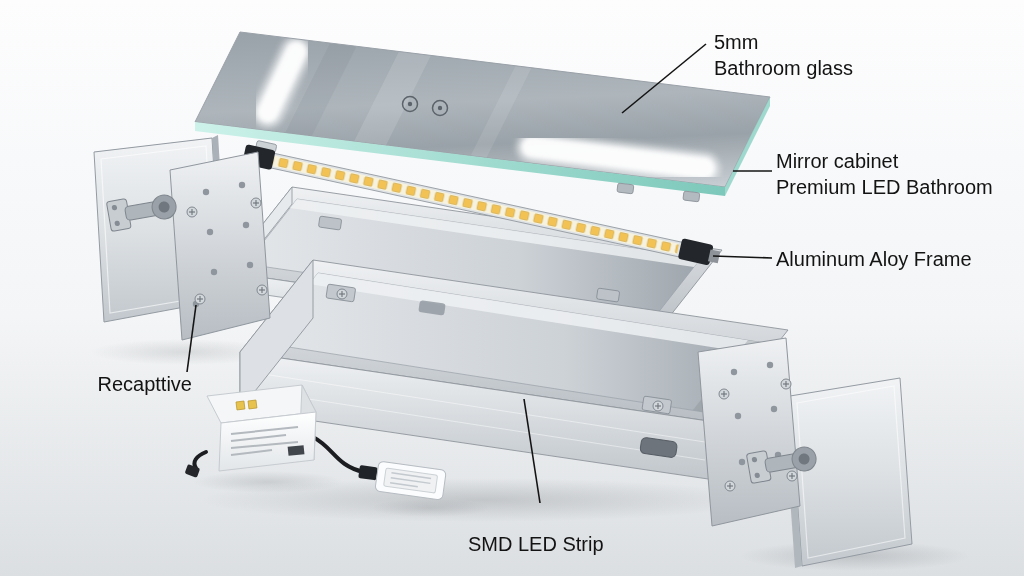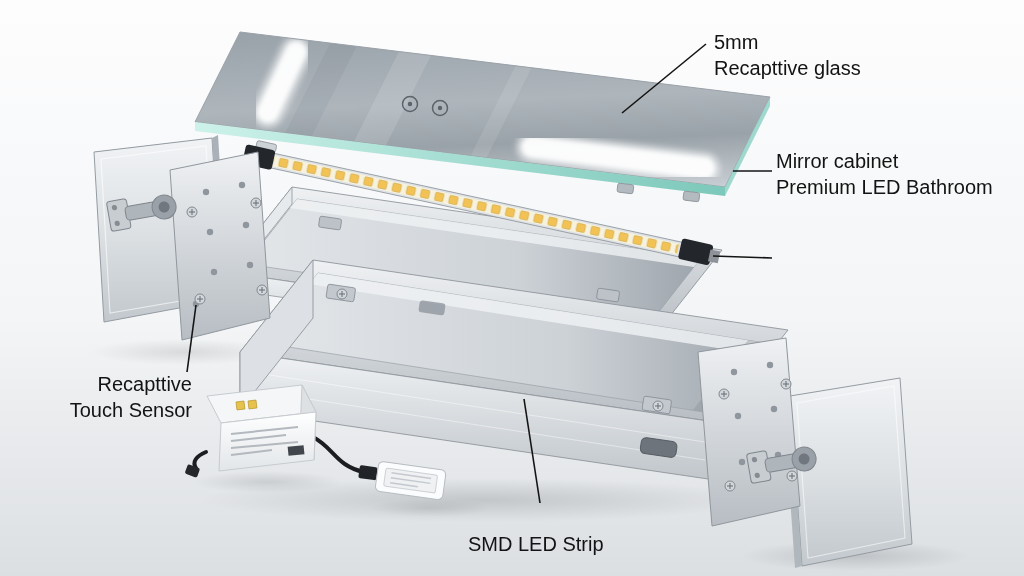--- a/index.html
+++ b/index.html
@@ -254,7 +254,7 @@
 
 <div class="label" style="left:714px;top:30px">
   <span class="ln">5mm</span>
-  <span class="ln">Recapttive glass</span>
+  <span class="ln">Bathroom glass</span>
 </div>
 
 <div class="label" style="left:776px;top:149px">

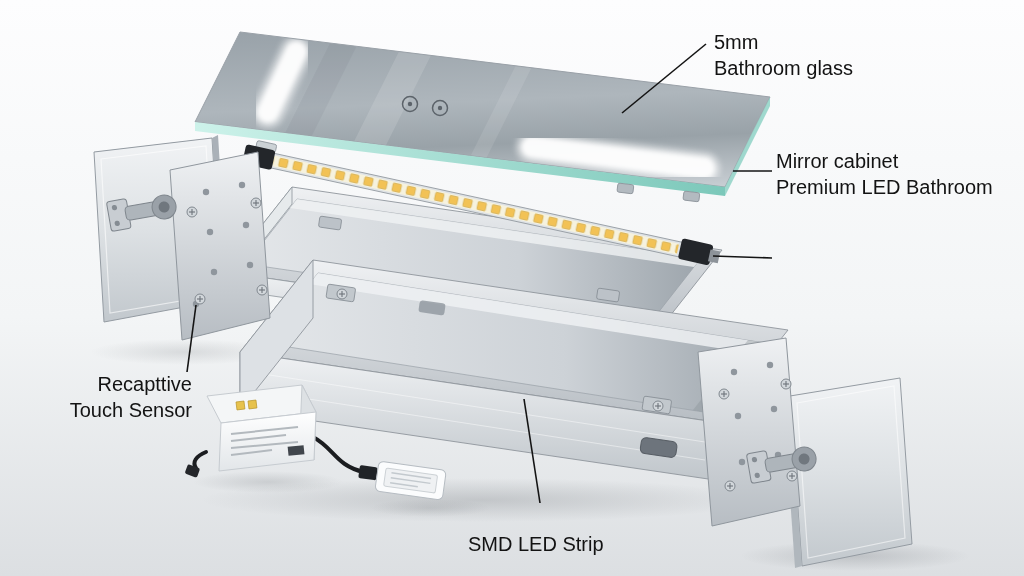--- a/index.html
+++ b/index.html
@@ -262,6 +262,9 @@
   <span class="ln">Premium LED Bathroom</span>
 </div>
 
+<div class="label" style="left:776px;top:247px">
+  <span class="ln">Aluminum Aloy Frame</span>
+</div>
 
 <div class="label center" style="left:48px;top:372px;width:144px">
   <span class="ln">Recapttive</span>

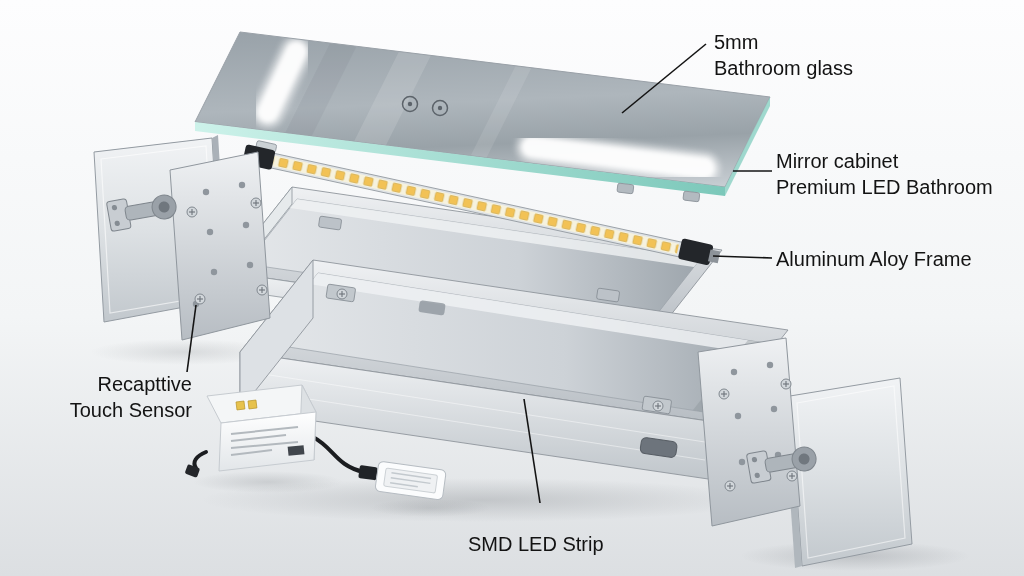--- a/index.html
+++ b/index.html
@@ -268,7 +268,6 @@
 
 <div class="label center" style="left:48px;top:372px;width:144px">
   <span class="ln">Recapttive</span>
-  <span class="ln">Touch Sensor</span>
 </div>
 
 <div class="label" style="left:468px;top:532px">

